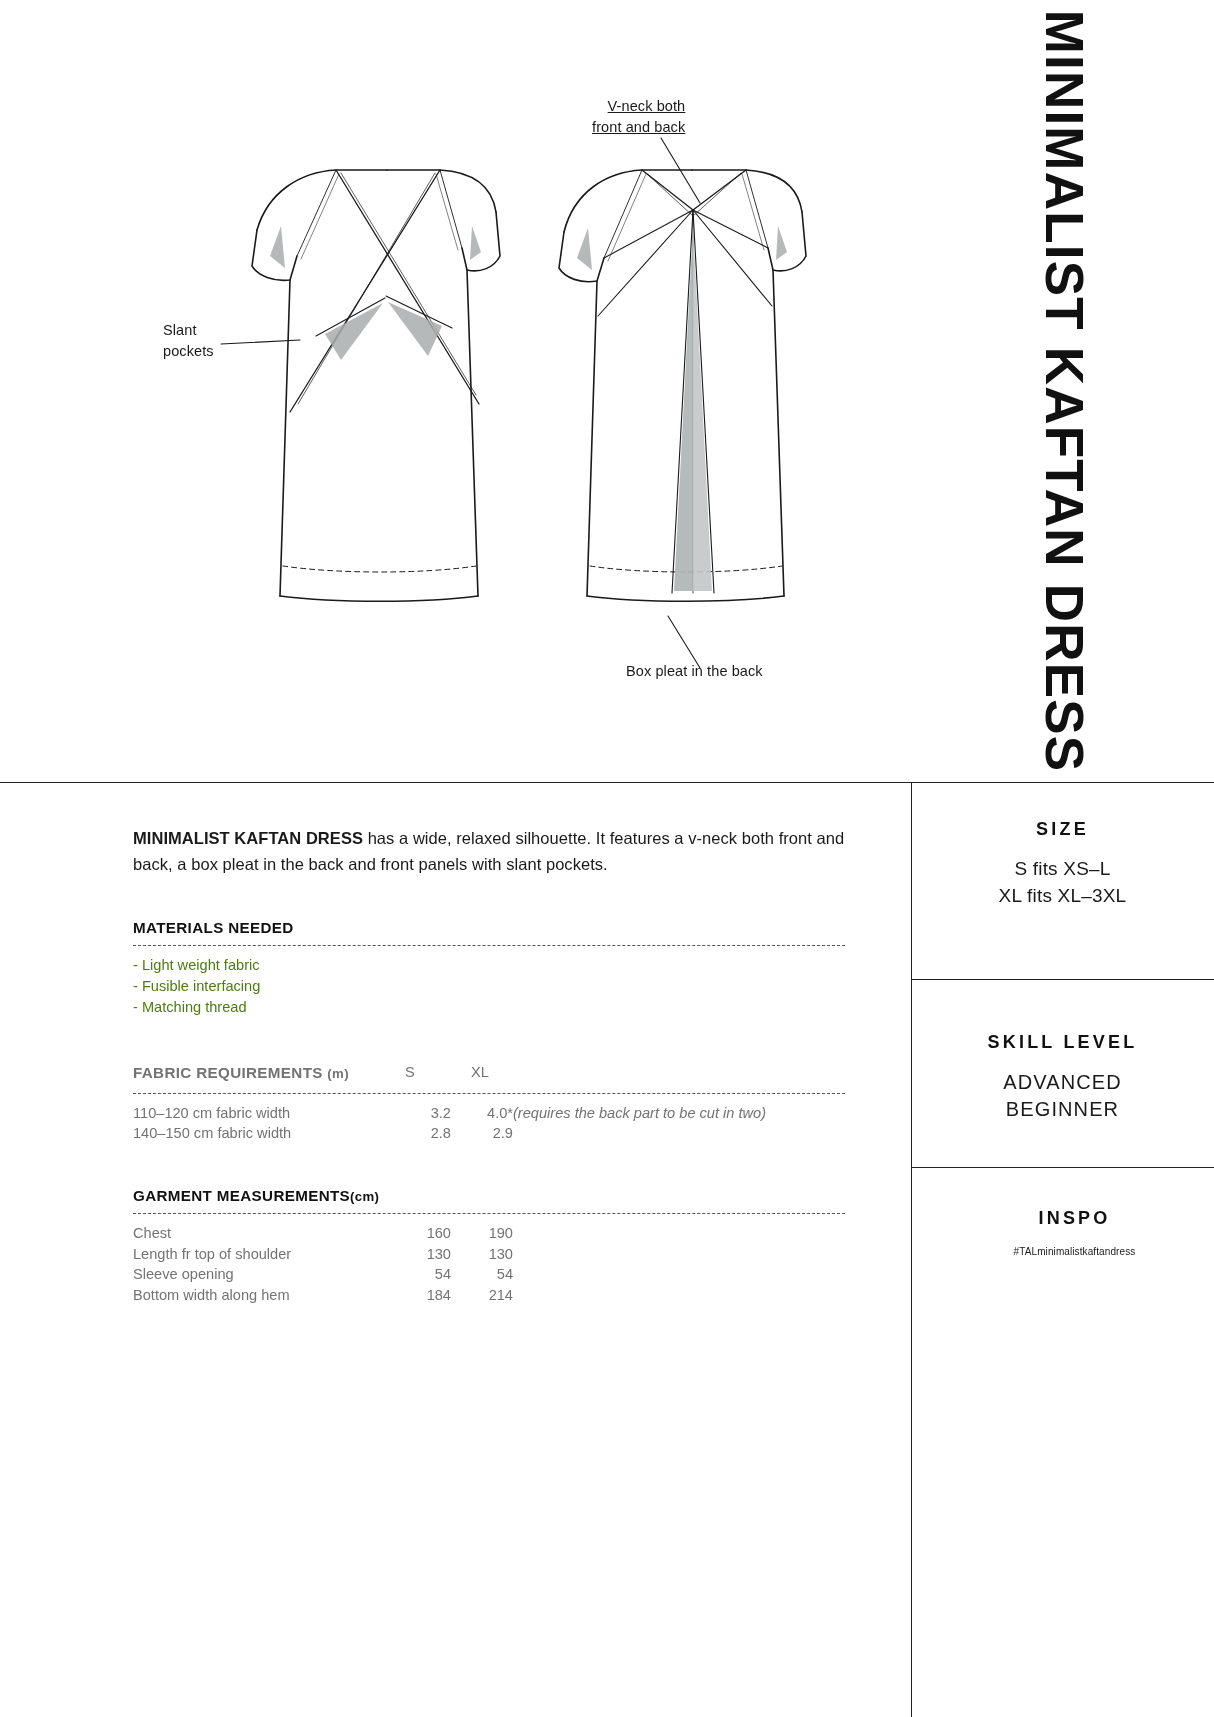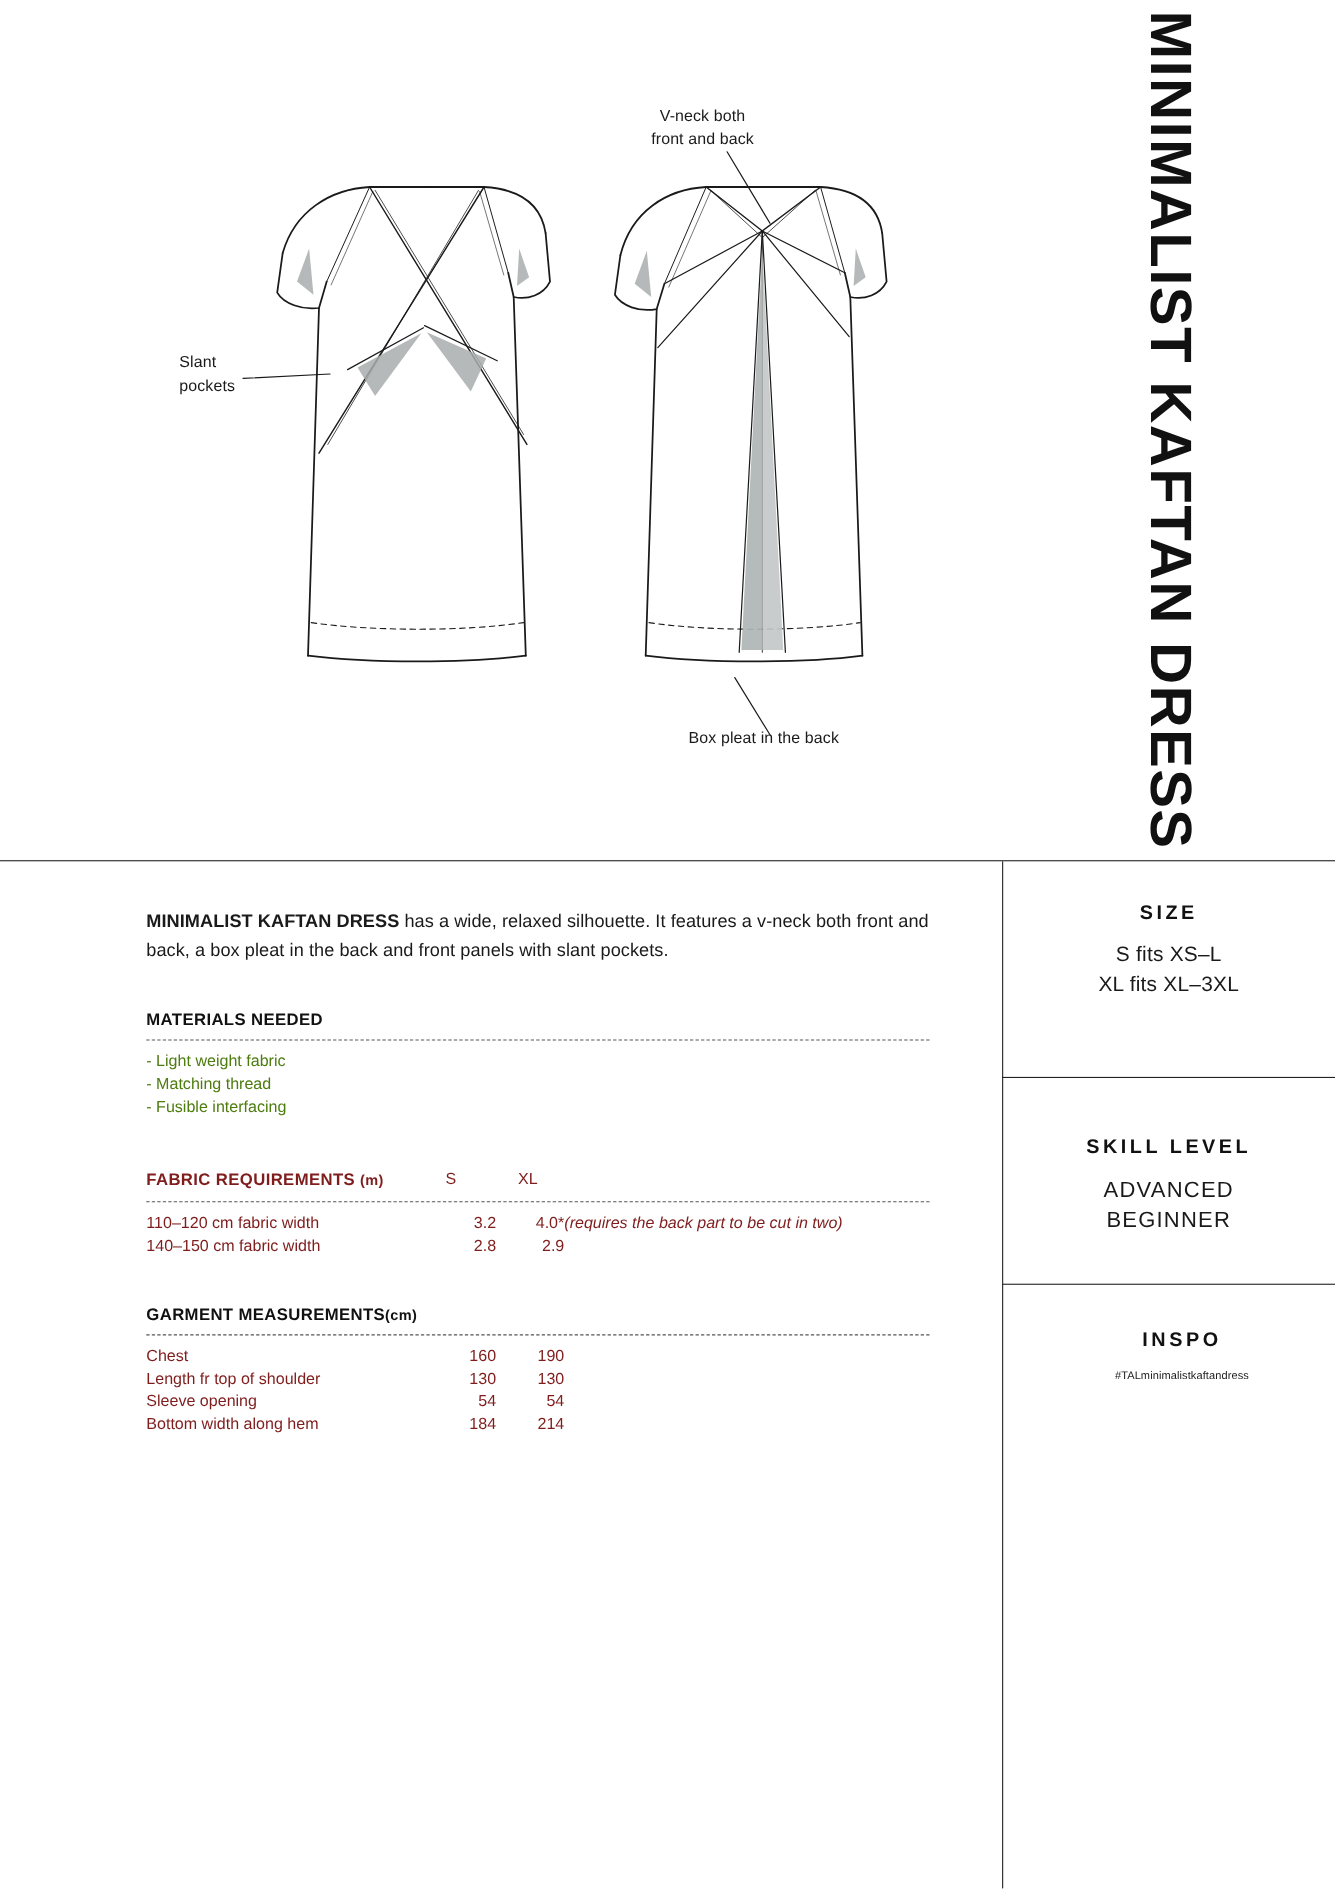--- a/index.html
+++ b/index.html
@@ -46,7 +46,8 @@
   #callout-vneck {
     left: 592px;
     top: 96px;
-    text-align: center;
+    text-align: right;
+    text-decoration: underline;
   }
   #callout-slant {
     left: 163px;

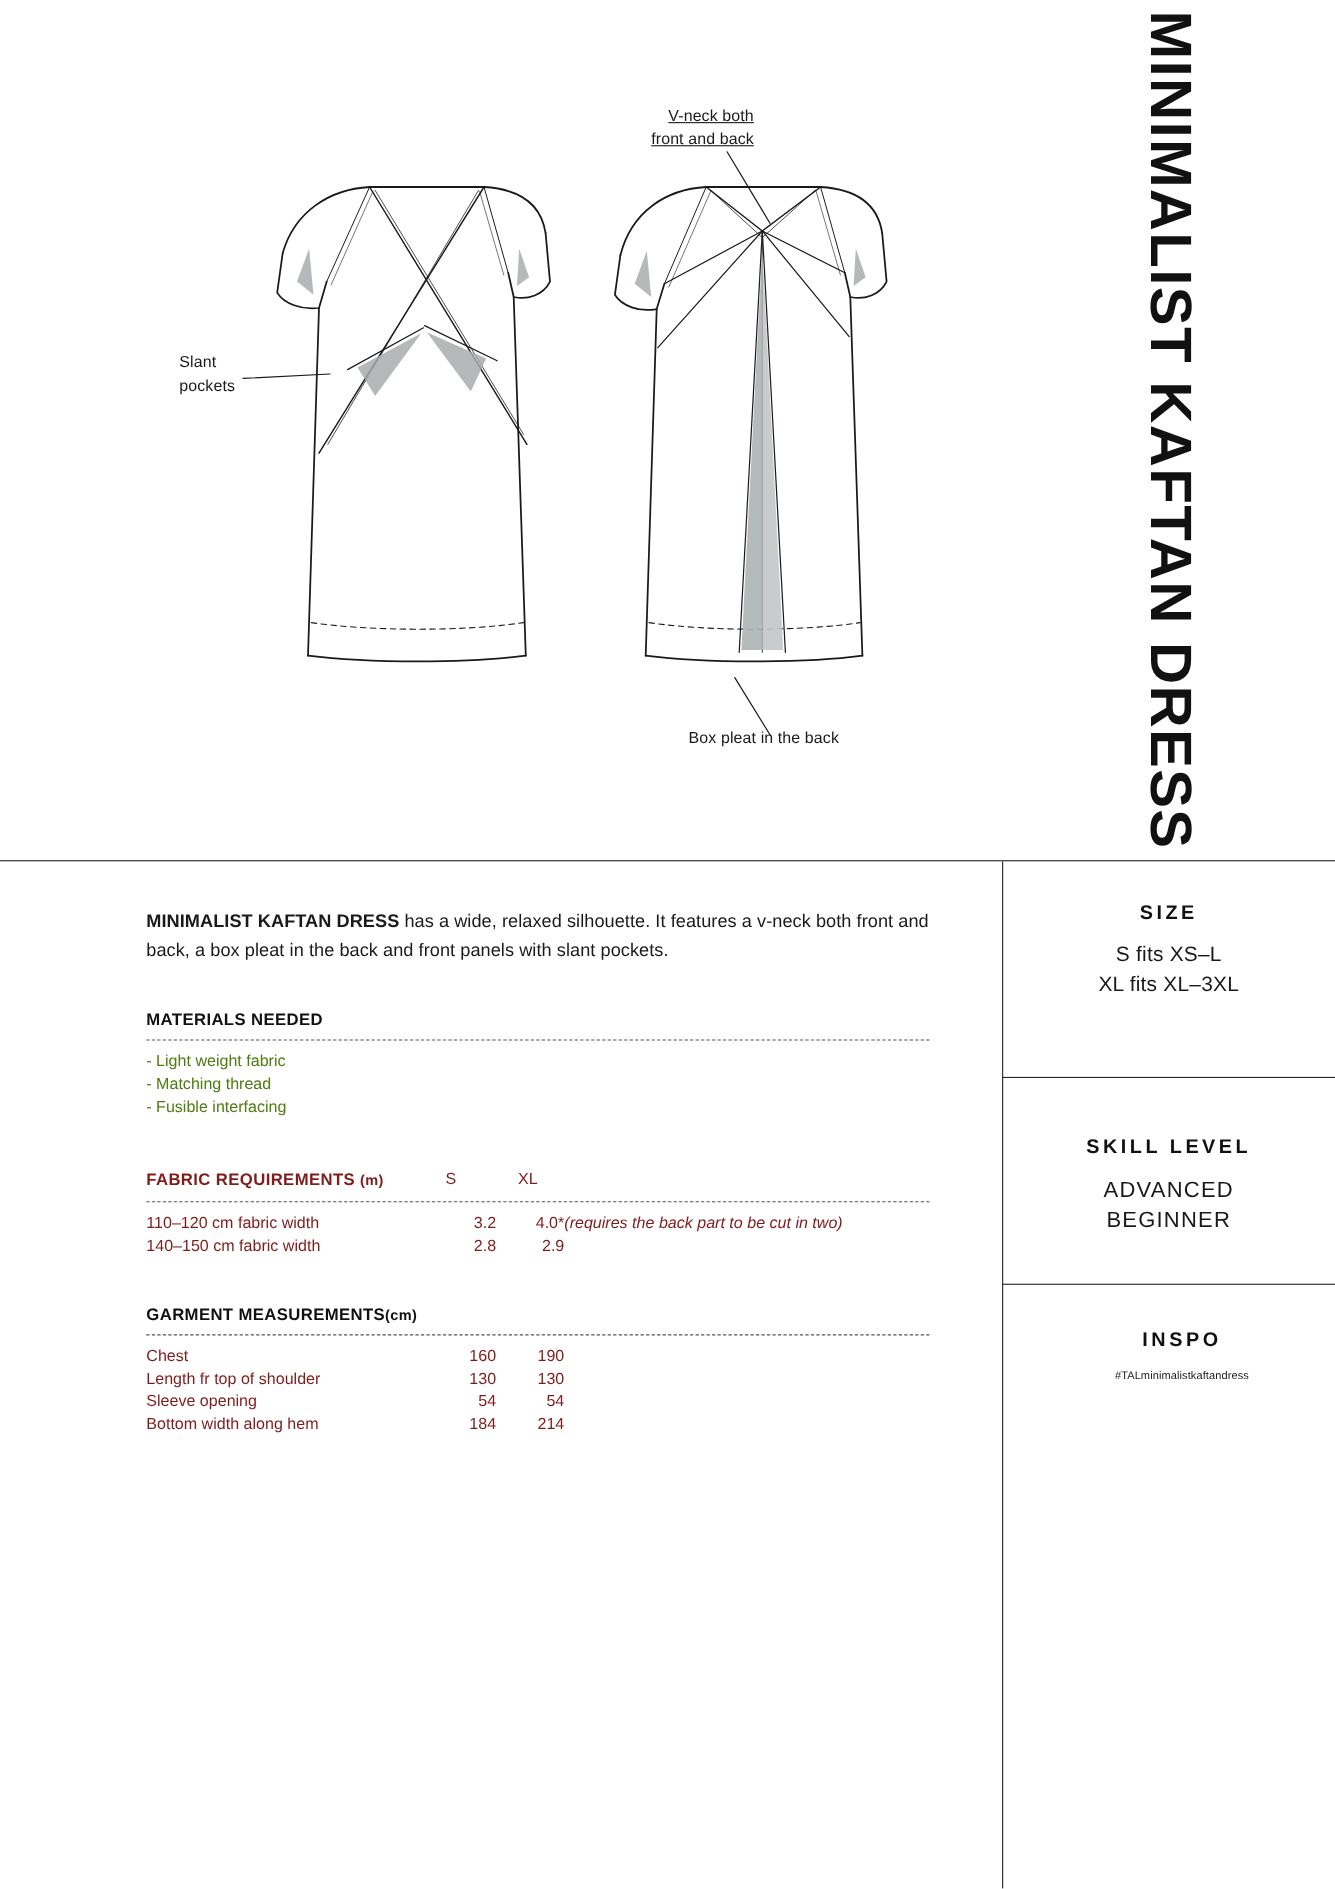--- a/index.html
+++ b/index.html
@@ -374,8 +374,8 @@
         <div class="dashed-rule"></div>
         <ul class="materials-list">
           <li>- Light weight fabric</li>
+          <li>- Fusible interfacing</li>
           <li>- Matching thread</li>
-          <li>- Fusible interfacing</li>
         </ul>
       </div>
 

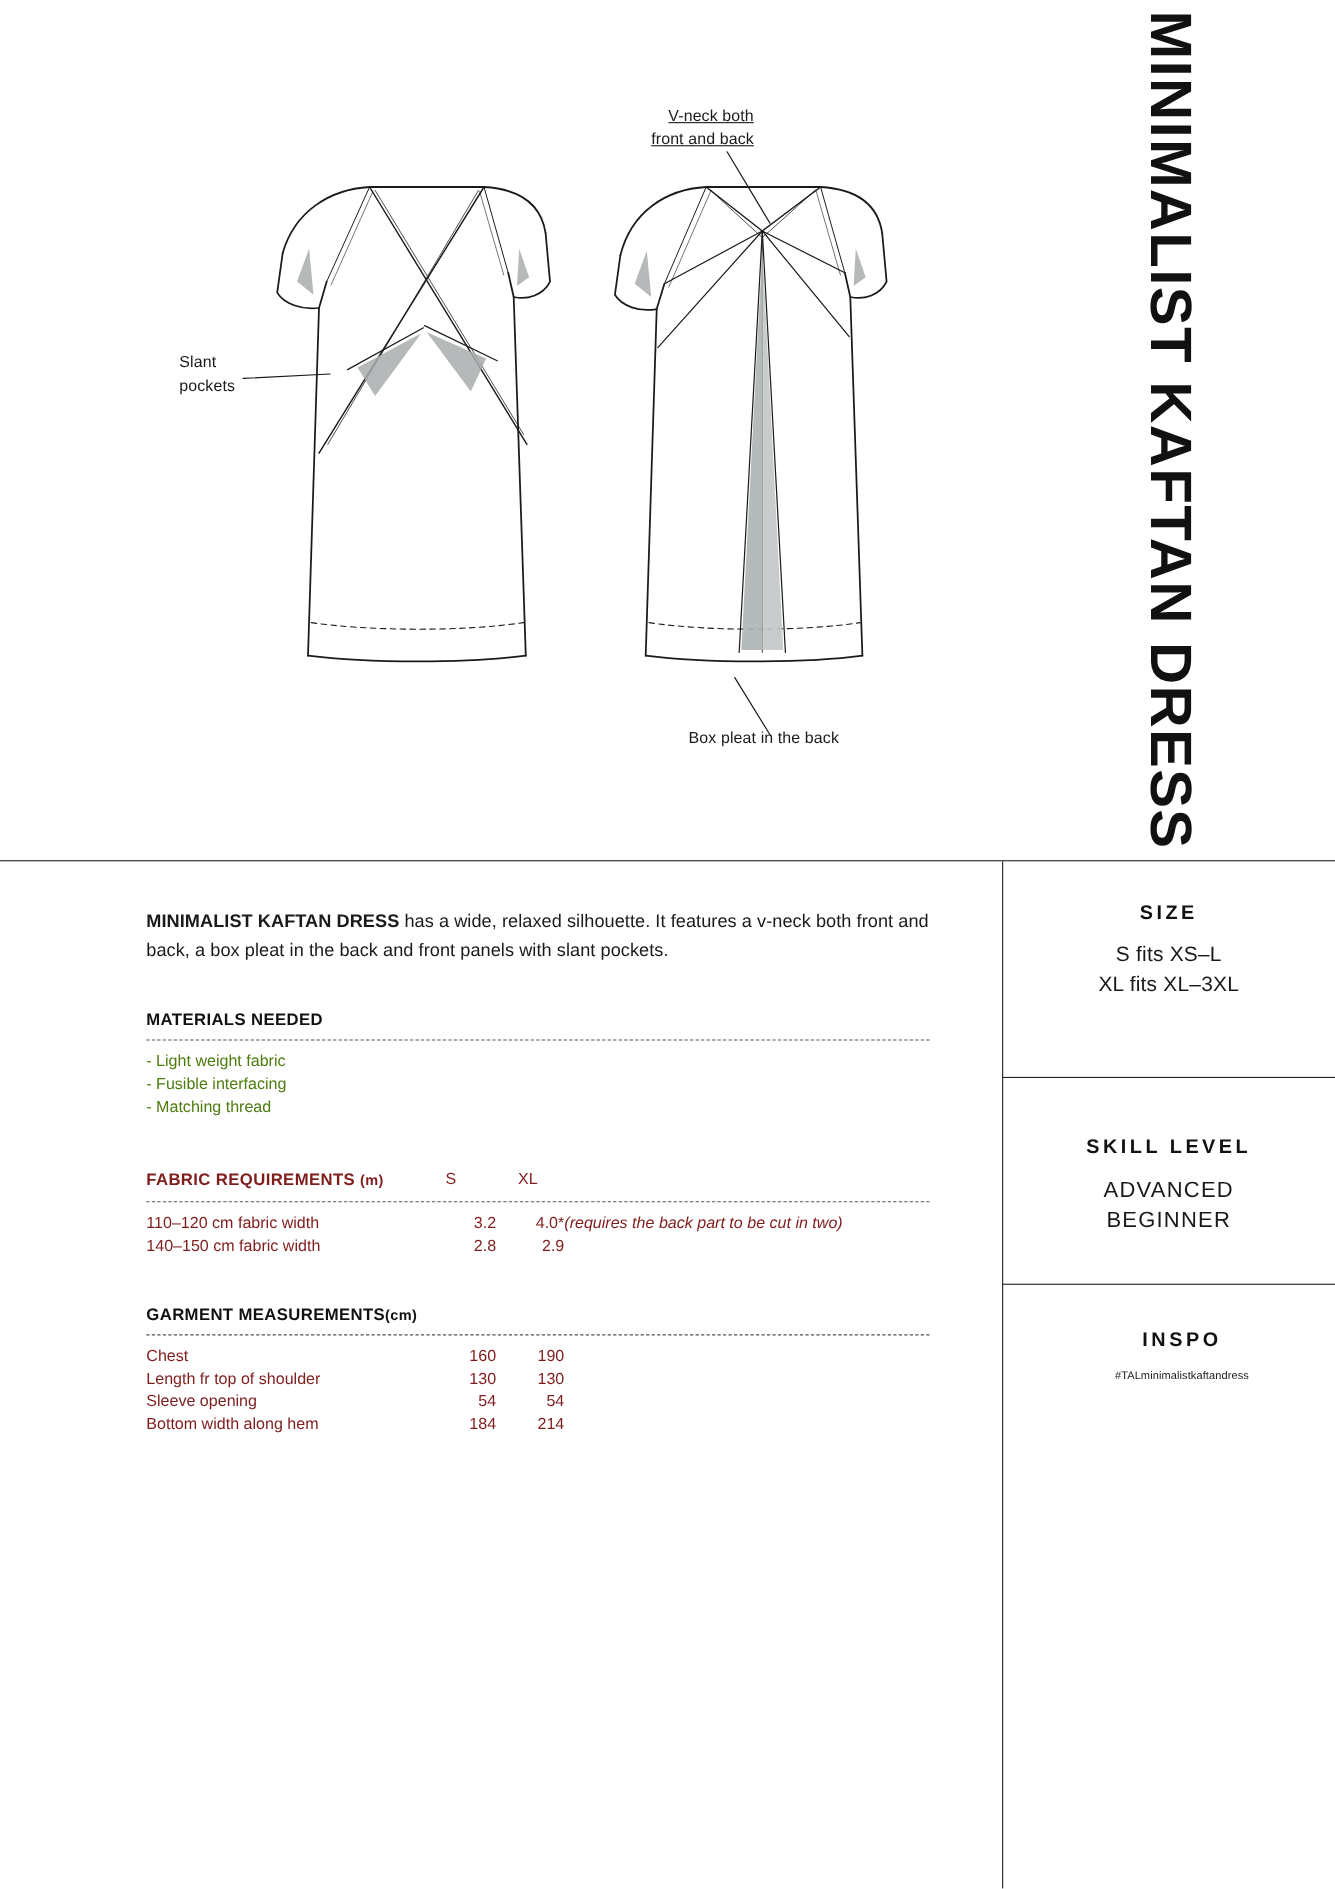--- a/index.html
+++ b/index.html
@@ -151,7 +151,7 @@
   .spec-table {
     border-collapse: collapse;
     font-size: 14.6px;
-    color: #7f1d1d;
+    color: #737373;
   }
   .spec-table td {
     padding: 0;

